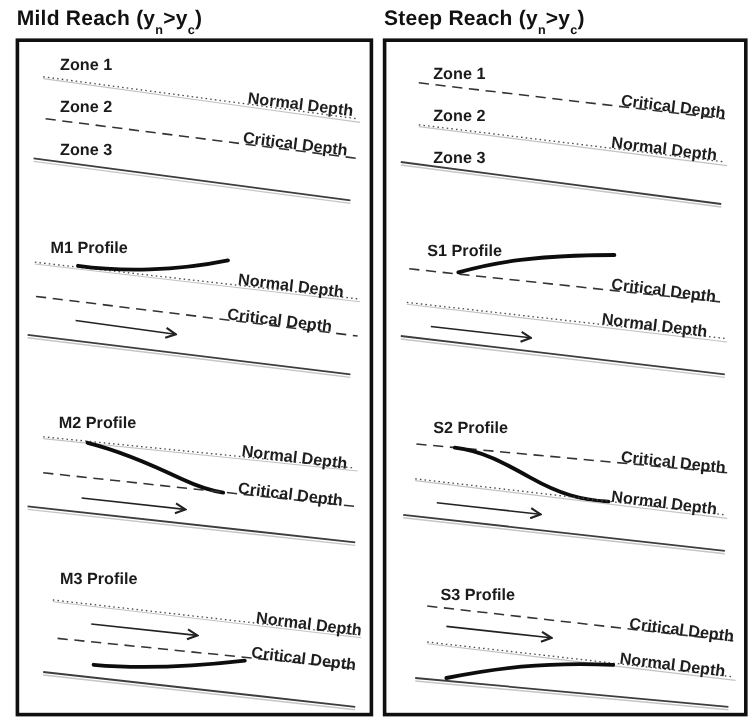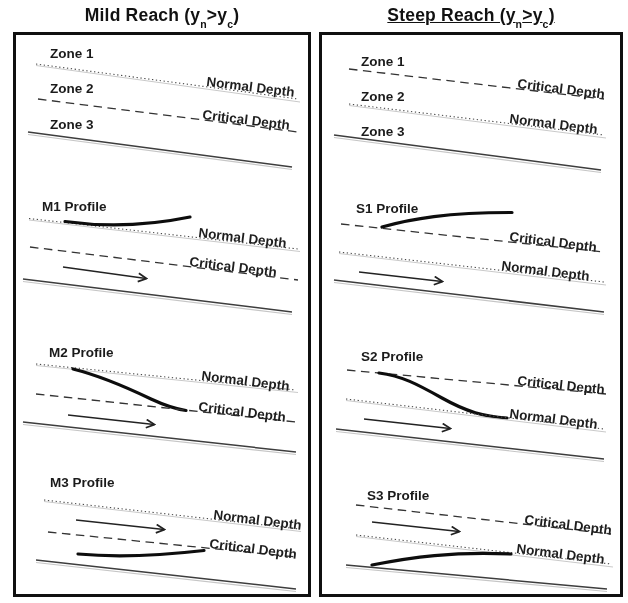--- a/index.html
+++ b/index.html
@@ -5,7 +5,7 @@
   html,body{margin:0;padding:0;background:#ffffff;}
   .stage{position:relative;width:628px;height:603px;background:#ffffff;
          font-family:"Liberation Sans", sans-serif;overflow:hidden;}
-  .col-title{position:absolute;top:1px;height:28px;line-height:28px;text-align:center;
+  .col-title{position:absolute;top:1px;height:28px;line-height:28px;text-align:left;
              font-size:17.5px;font-weight:700;color:#111;letter-spacing:.2px;}
   .col-title sub{font-size:.6em;position:relative;top:.28em;font-weight:700;}
   #title-left{left:14px;width:296px;}

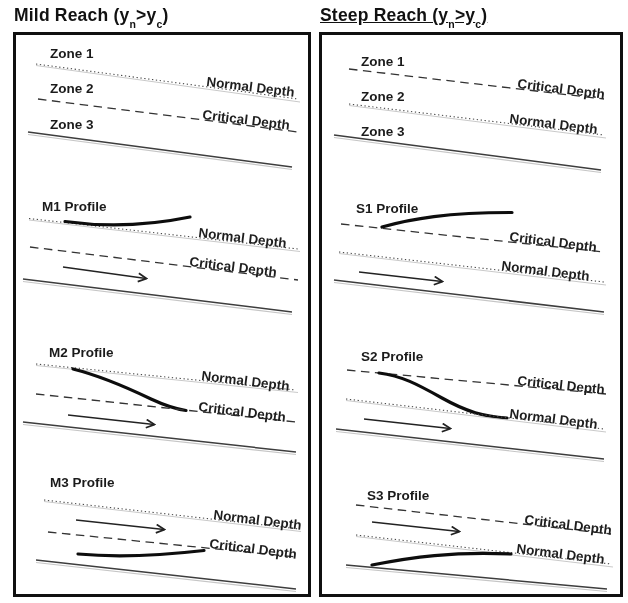--- a/index.html
+++ b/index.html
@@ -9,7 +9,7 @@
              font-size:17.5px;font-weight:700;color:#111;letter-spacing:.2px;}
   .col-title sub{font-size:.6em;position:relative;top:.28em;font-weight:700;}
   #title-left{left:14px;width:296px;}
-  #title-right{left:320px;width:302px;text-decoration:underline;}
+  #title-right{left:320px;width:302px;}
   .panel-box{position:absolute;top:32px;height:565px;border:3px solid #101010;
              box-sizing:border-box;background:#fff;}
   #box-left{left:13px;width:298px;}

